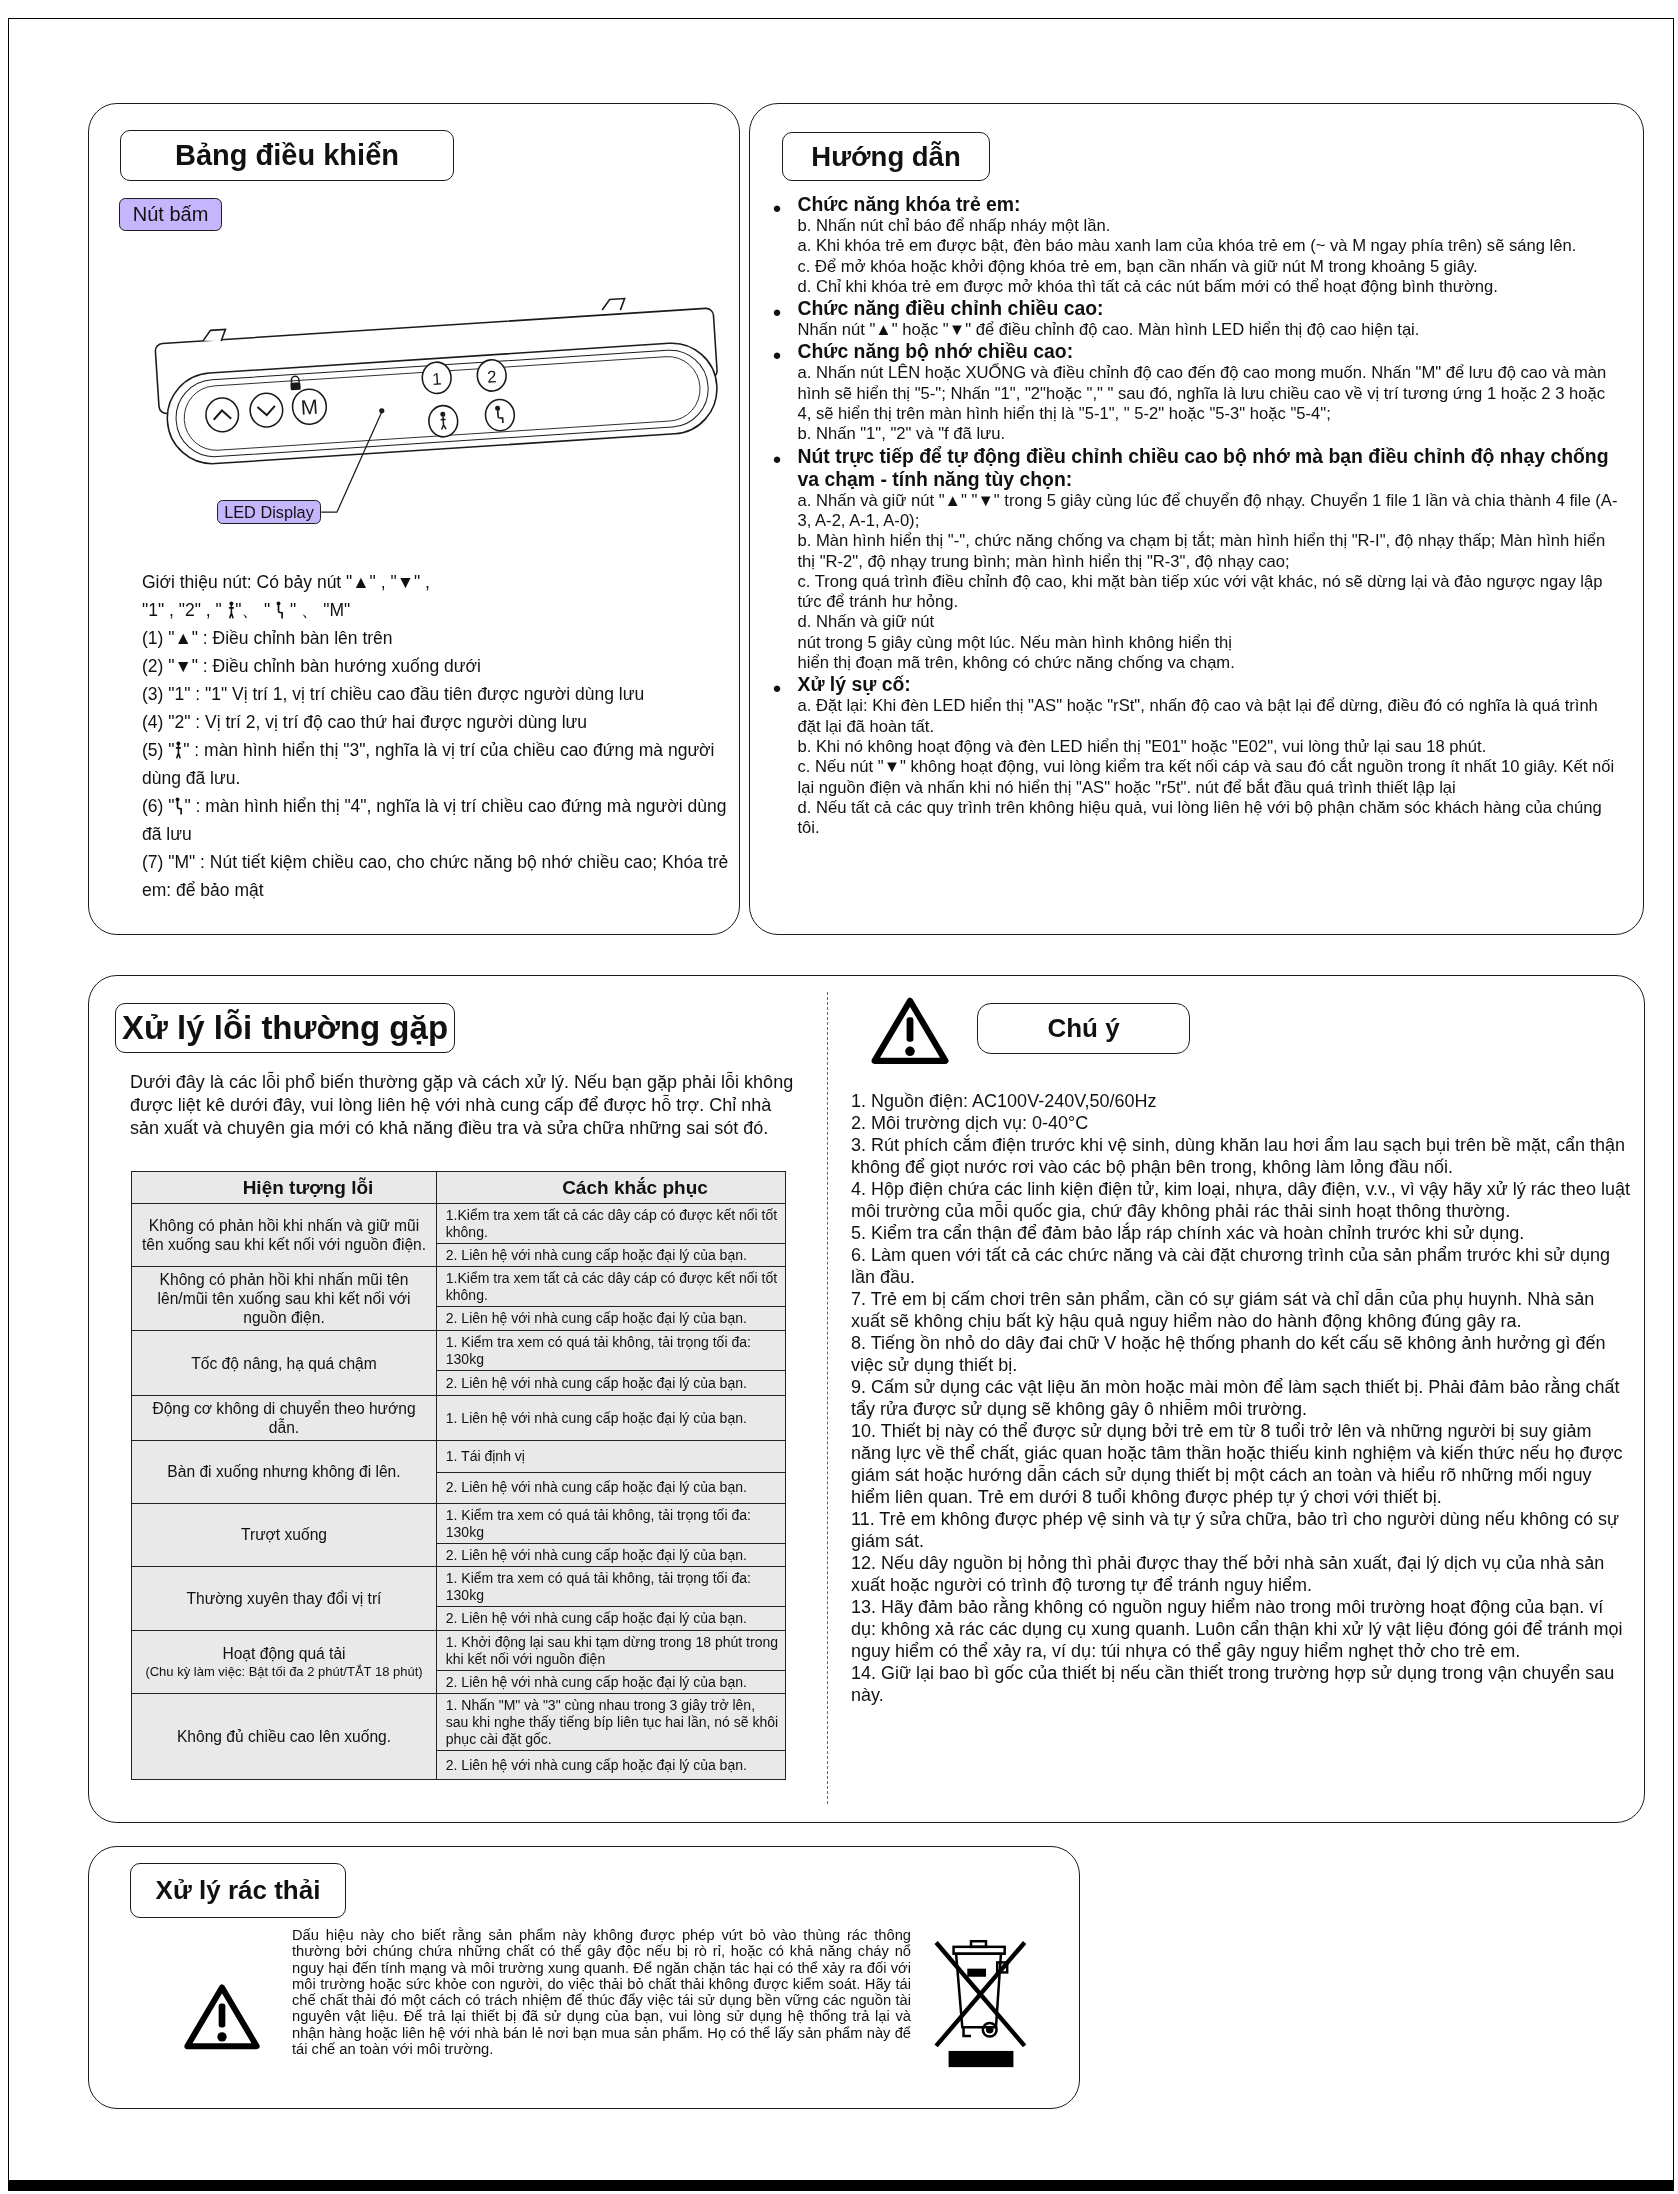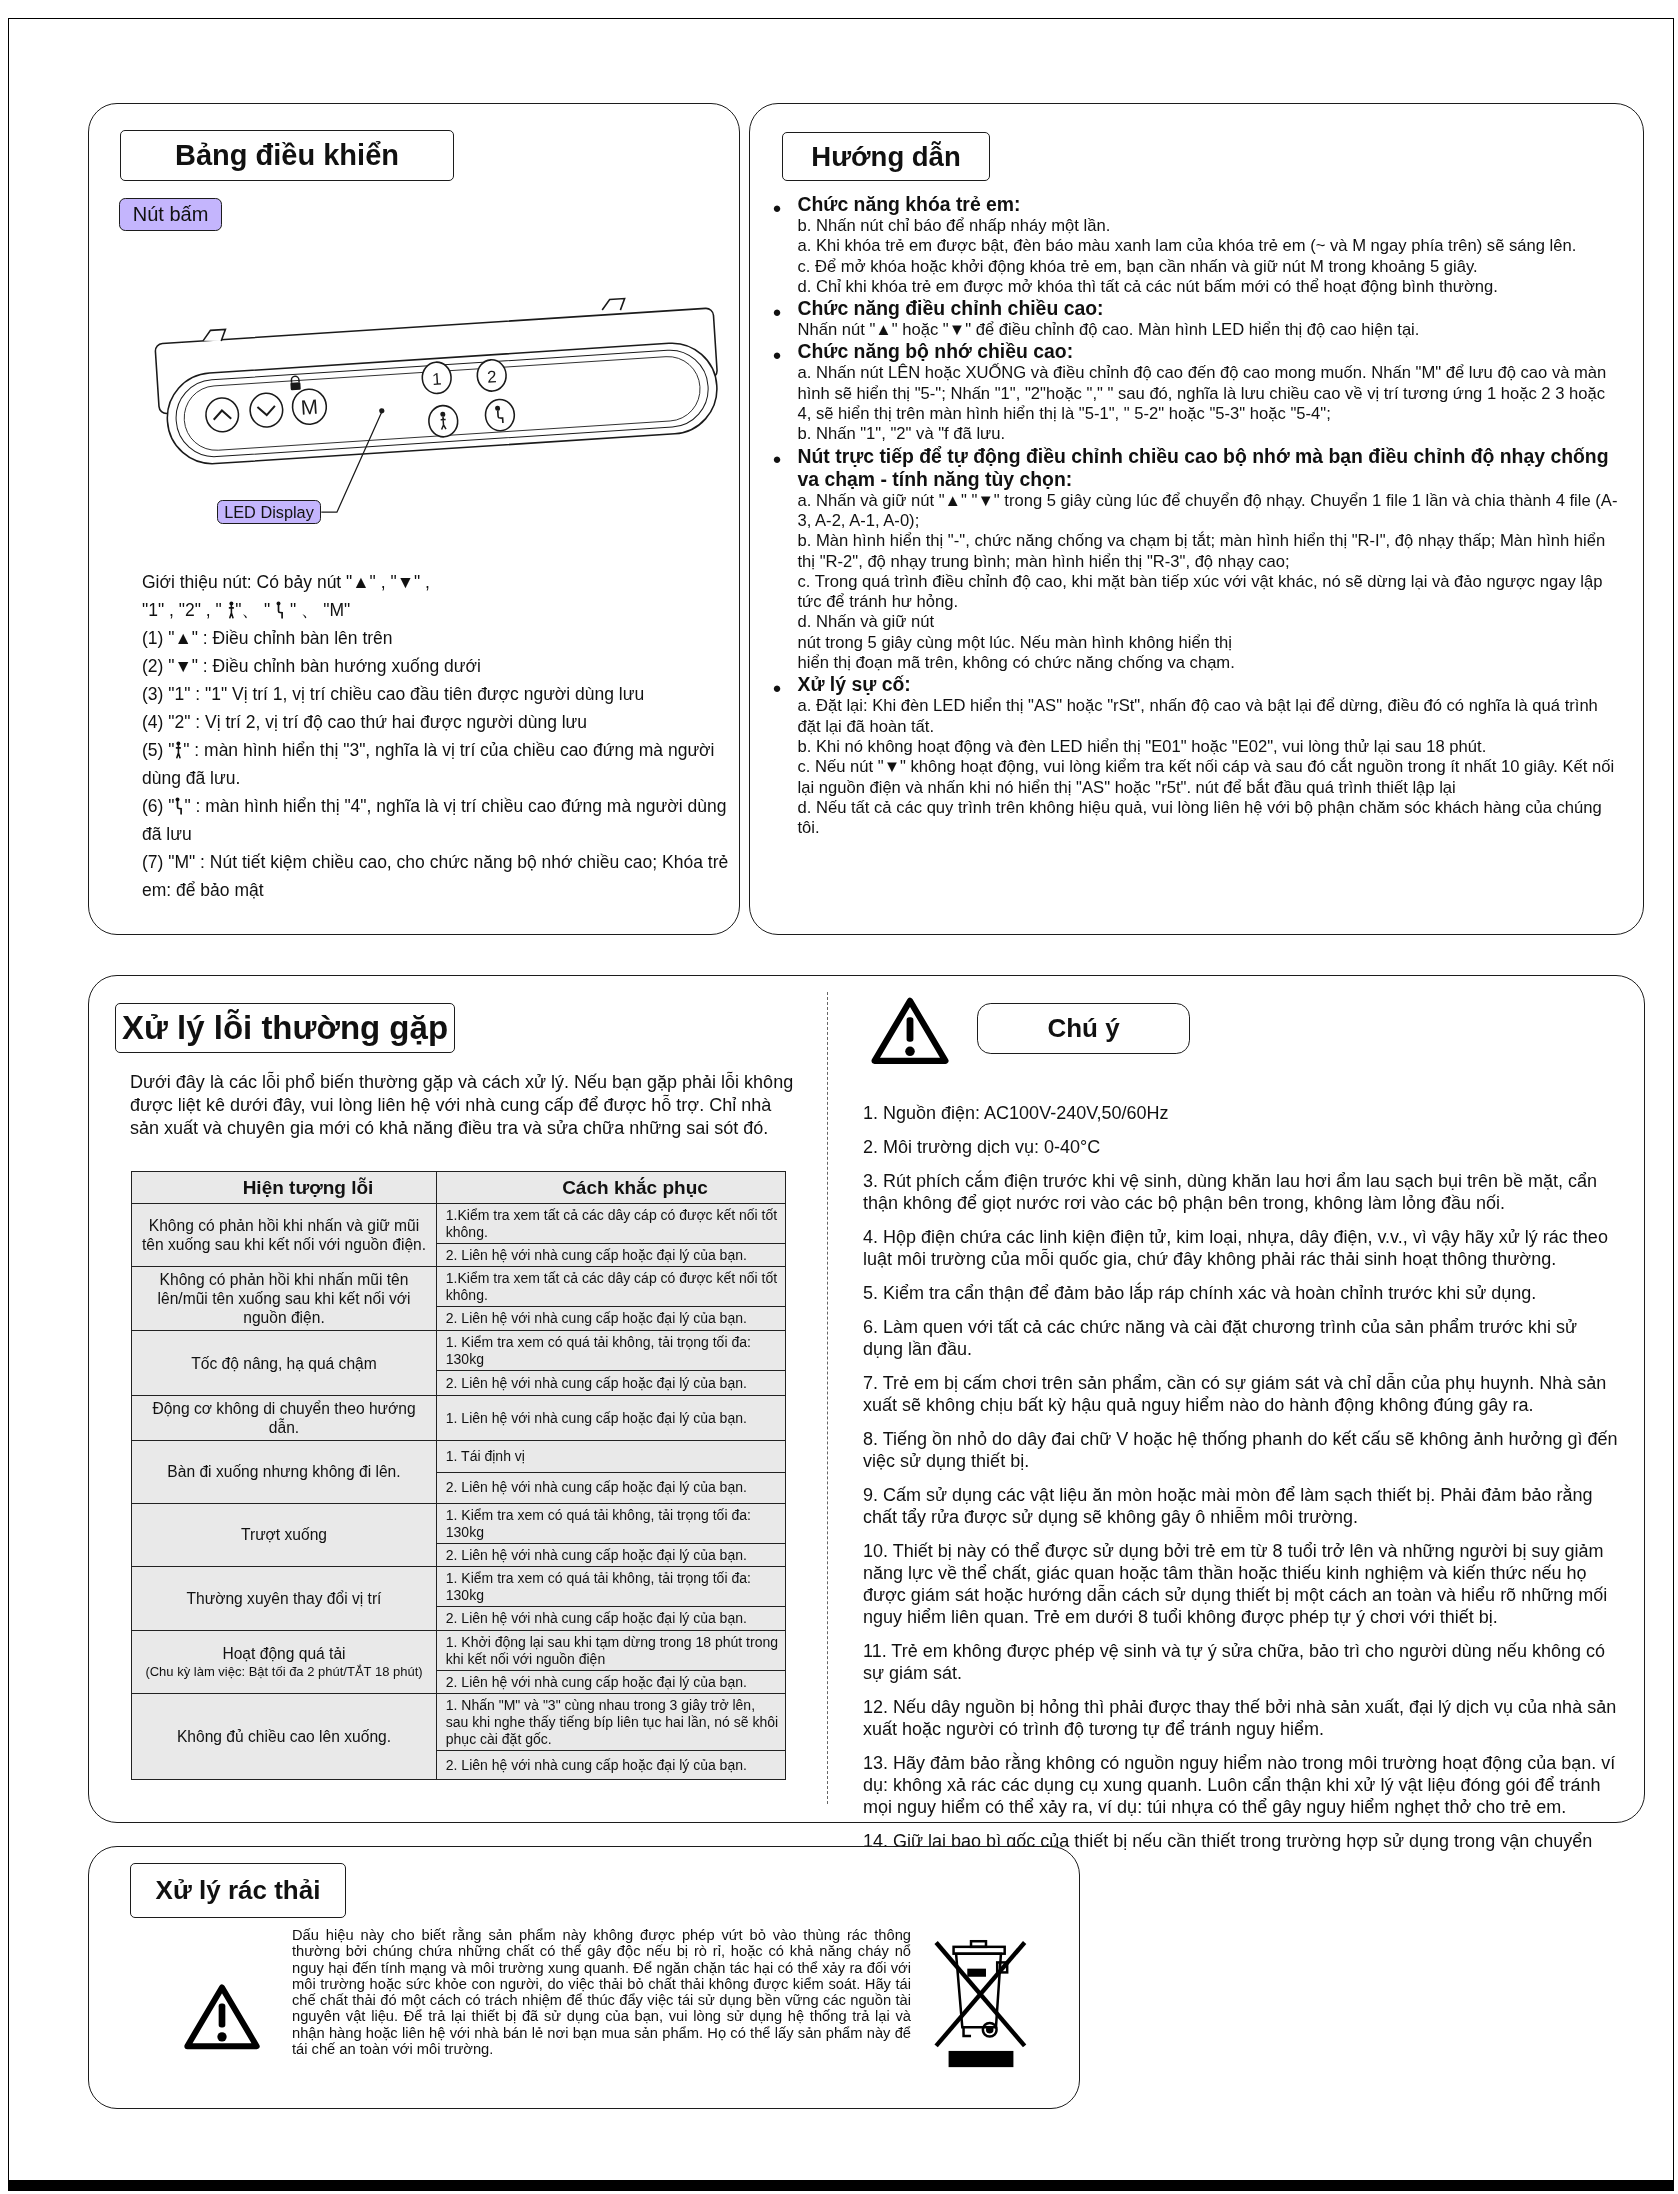--- a/index.html
+++ b/index.html
@@ -10,7 +10,7 @@
   #panel-guide{left:749px;top:103px;width:895px;height:832px;}
   #panel-trouble{left:88px;top:975px;width:1557px;height:848px;}
   #panel-waste{left:88px;top:1846px;width:992px;height:263px;}
-  .title-box{position:absolute;border:1.9px solid #1c1c1c;border-radius:5px;display:flex;align-items:center;justify-content:center;font-weight:bold;background:#fff;box-sizing:border-box;}
+  .title-box{position:absolute;border:1.9px solid #1c1c1c;border-radius:10px;display:flex;align-items:center;justify-content:center;font-weight:bold;background:#fff;box-sizing:border-box;}
   .small-box{position:absolute;border:1.3px solid #1c1c1c;border-radius:6.3px;display:flex;align-items:center;justify-content:center;background:#c4b5fd;box-sizing:border-box;}
 
   

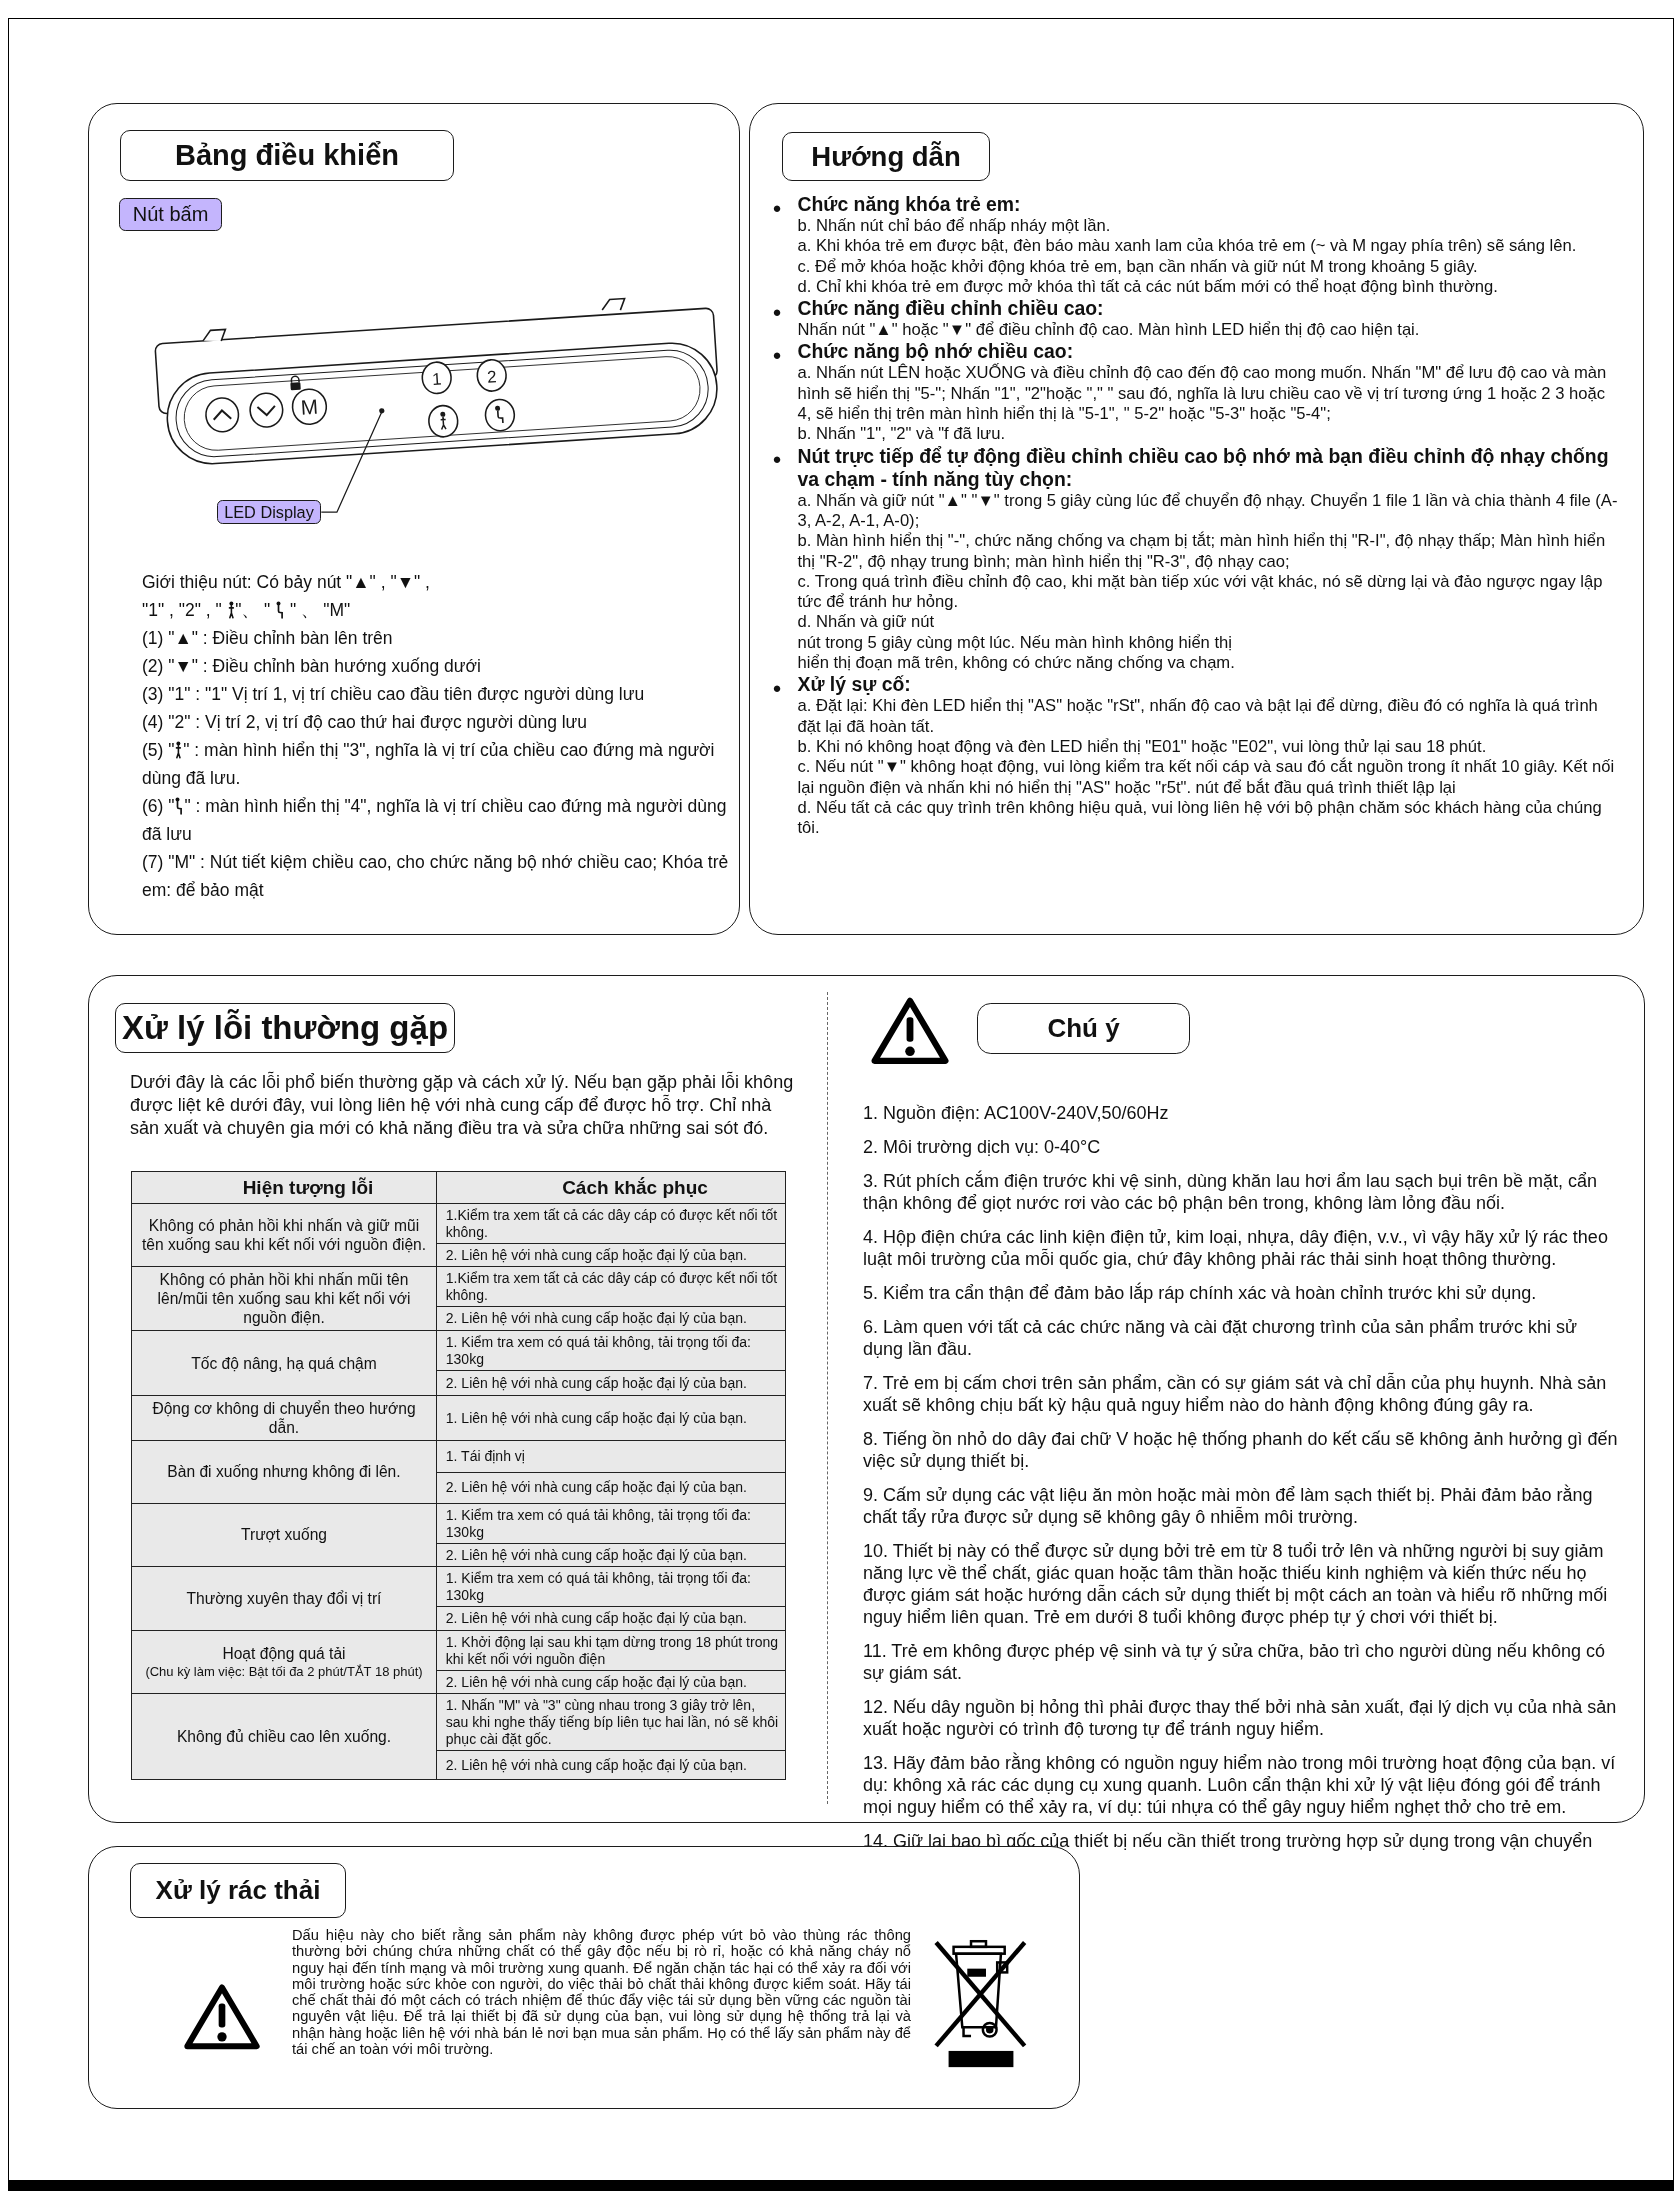--- a/index.html
+++ b/index.html
@@ -51,7 +51,7 @@
   #att-title{left:888px;top:27px;width:213px;height:51px;font-size:26px;border-radius:13.8px;}
   #att-triangle{position:absolute;left:779px;top:17.5px;}
   #att-list{position:absolute;left:762px;top:114px;width:779px;font-size:18px;line-height:22px;}
-  #att-list p{margin:12px;}
+  #att-list p{margin:0;}
 
   
   #ws-title{left:41px;top:15.6px;width:216px;height:55px;font-size:26px;text-align:center;}

